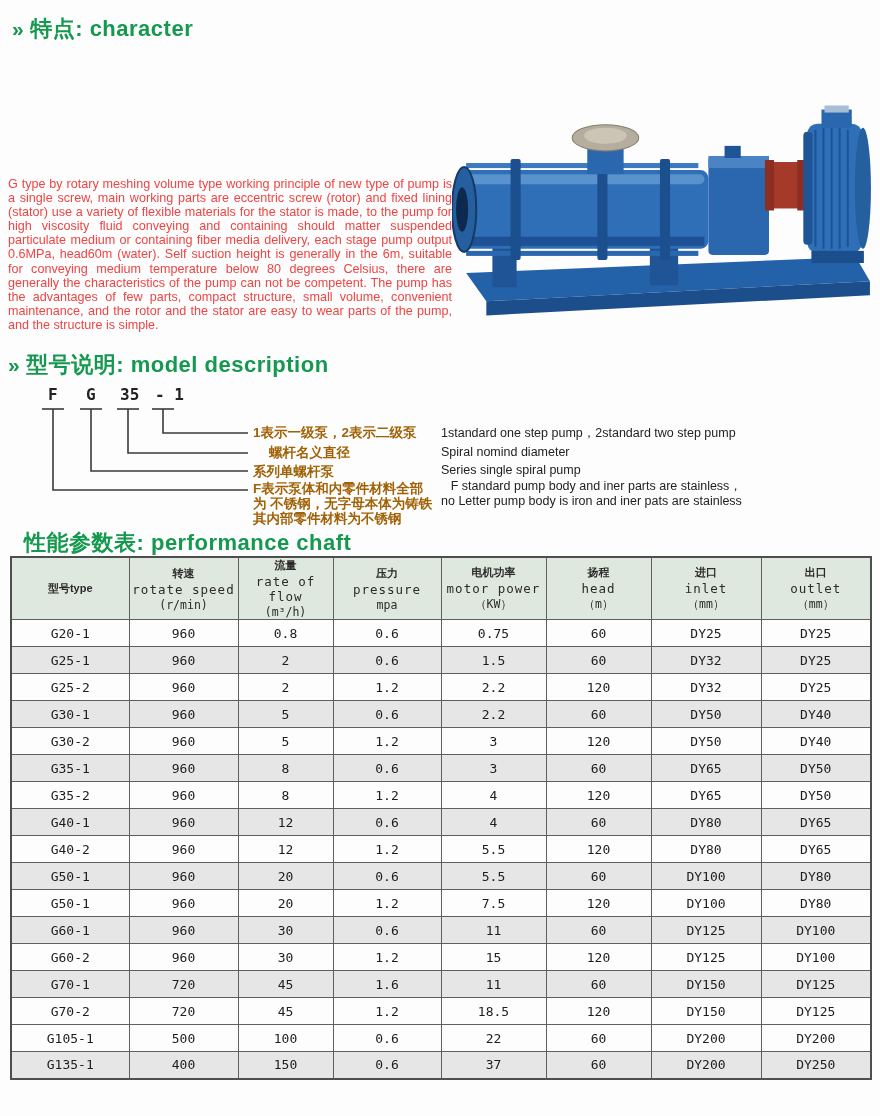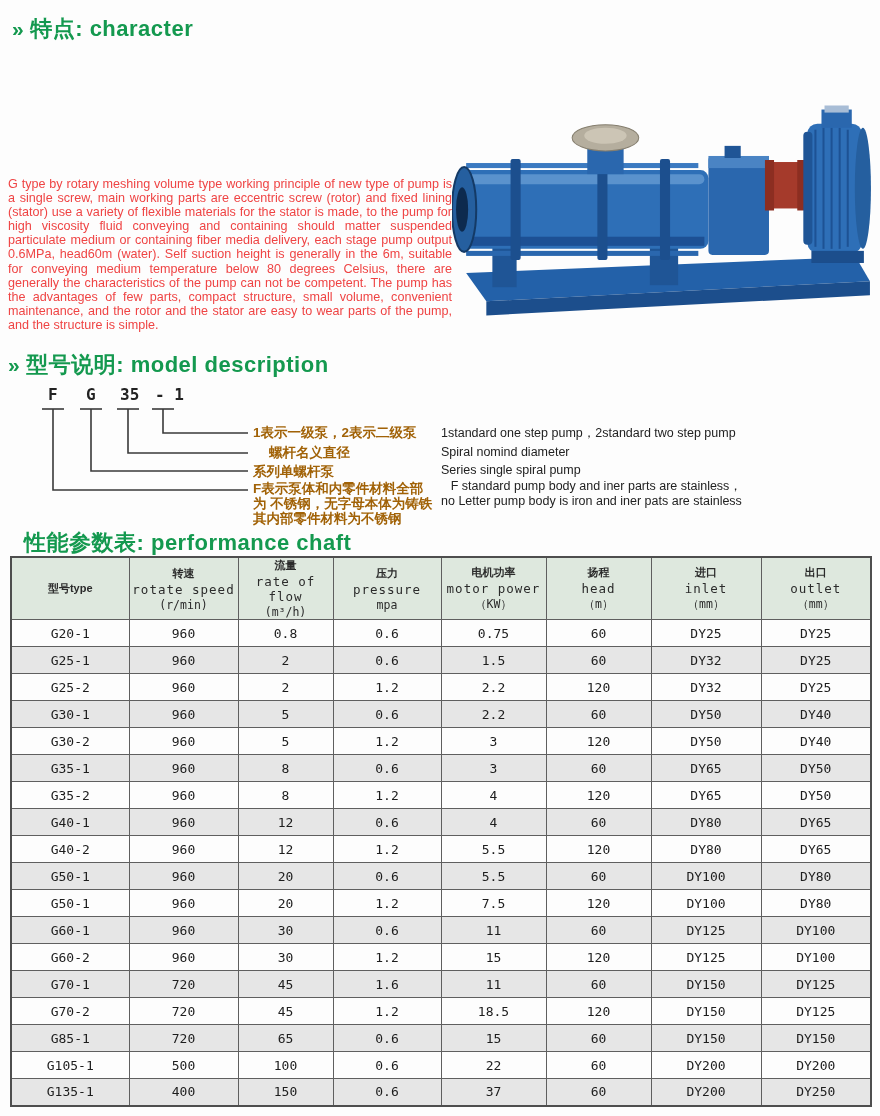--- a/index.html
+++ b/index.html
@@ -352,16 +352,6 @@
           <td>DY150</td>
           <td>DY125</td>
         </tr>
-        <tr class="alt">
-          <td>G85-1</td>
-          <td>720</td>
-          <td>65</td>
-          <td>0.6</td>
-          <td>15</td>
-          <td>60</td>
-          <td>DY150</td>
-          <td>DY150</td>
-        </tr>
         <tr>
           <td>G105-1</td>
           <td>500</td>

